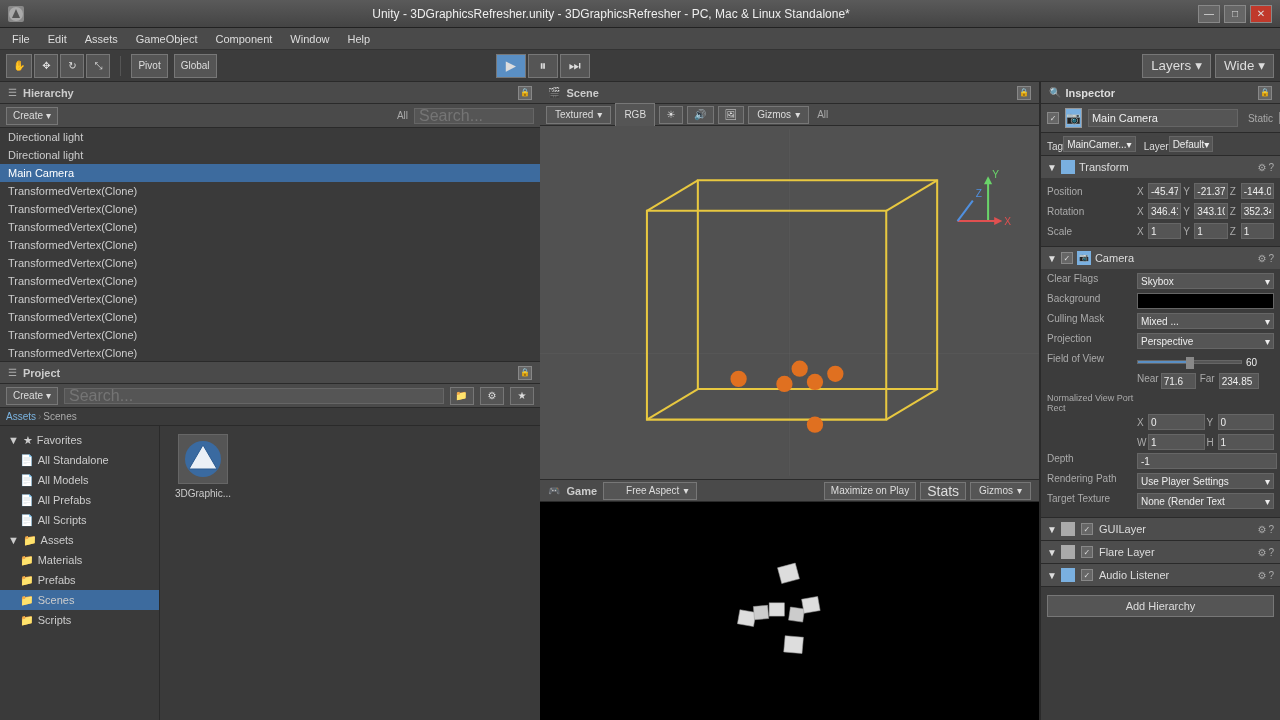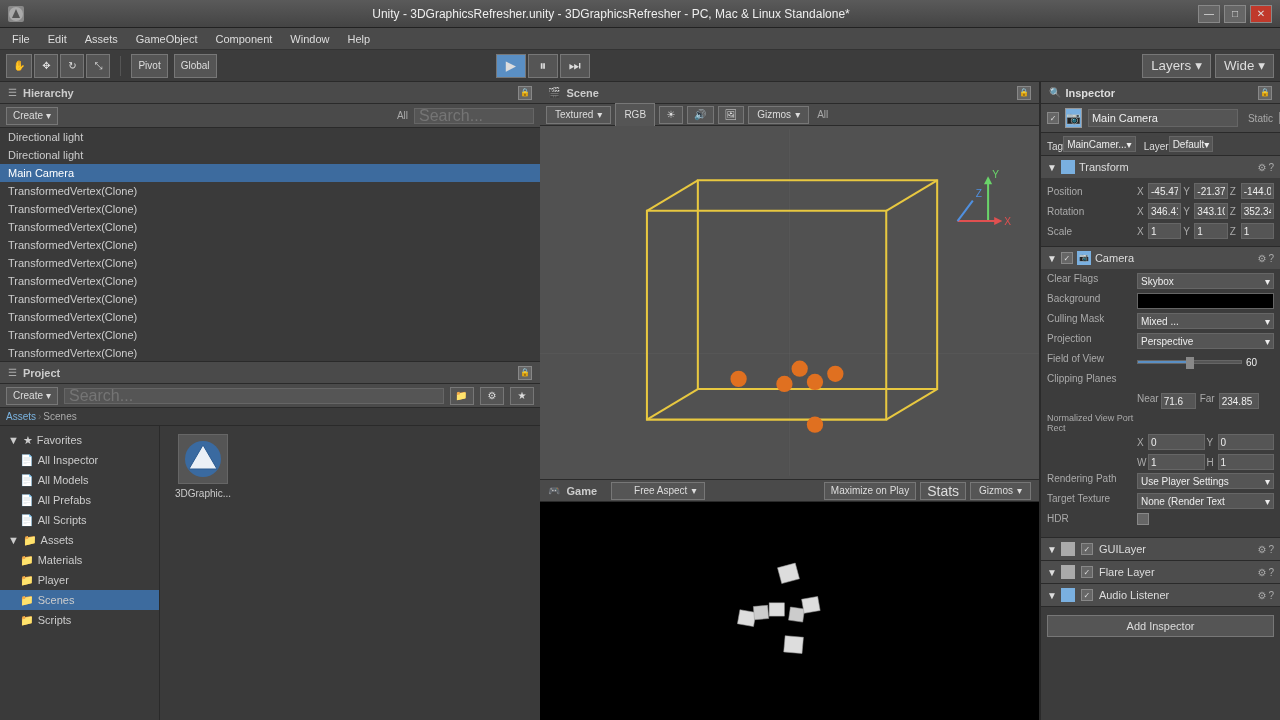--- a/index.html
+++ b/index.html
@@ -965,9 +965,6 @@
           </div>
 
           <div class="field-row">
-            <span class="field-label">Clipping Planes</span>
-          </div>
-          <div class="field-row">
             <span class="field-label" style="width:90px;"></span>
             <span style="font-size:10px;color:#aaa;margin-right:2px;">Near</span>
             <input type="text" class="xyz-input" value="71.6" style="width: 35px; flex: 0 0 auto;">

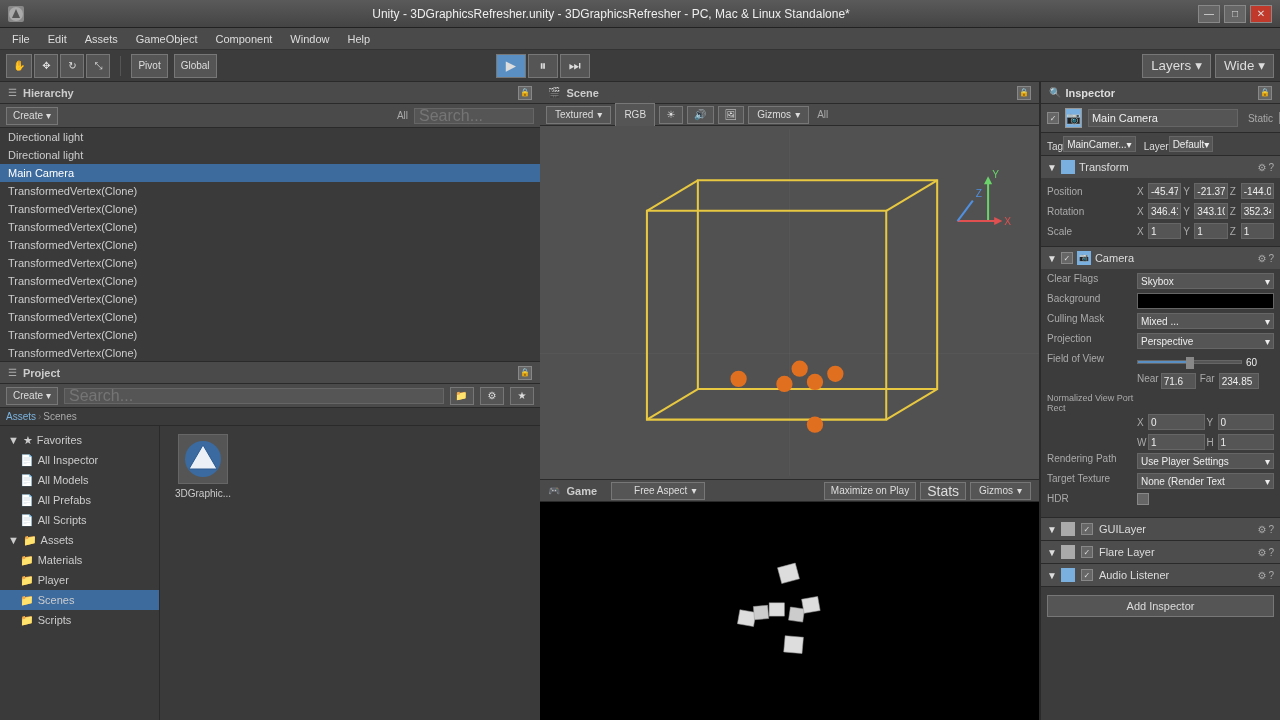--- a/index.html
+++ b/index.html
@@ -655,7 +655,7 @@
           </div>
           <div class="project-sidebar-item" style="padding-left:20px;">
             <span>📄</span>
-            <span>All Inspector</span>
+            <span>All Standalone</span>
           </div>
           <div class="project-sidebar-item" style="padding-left:20px;">
             <span>📄</span>

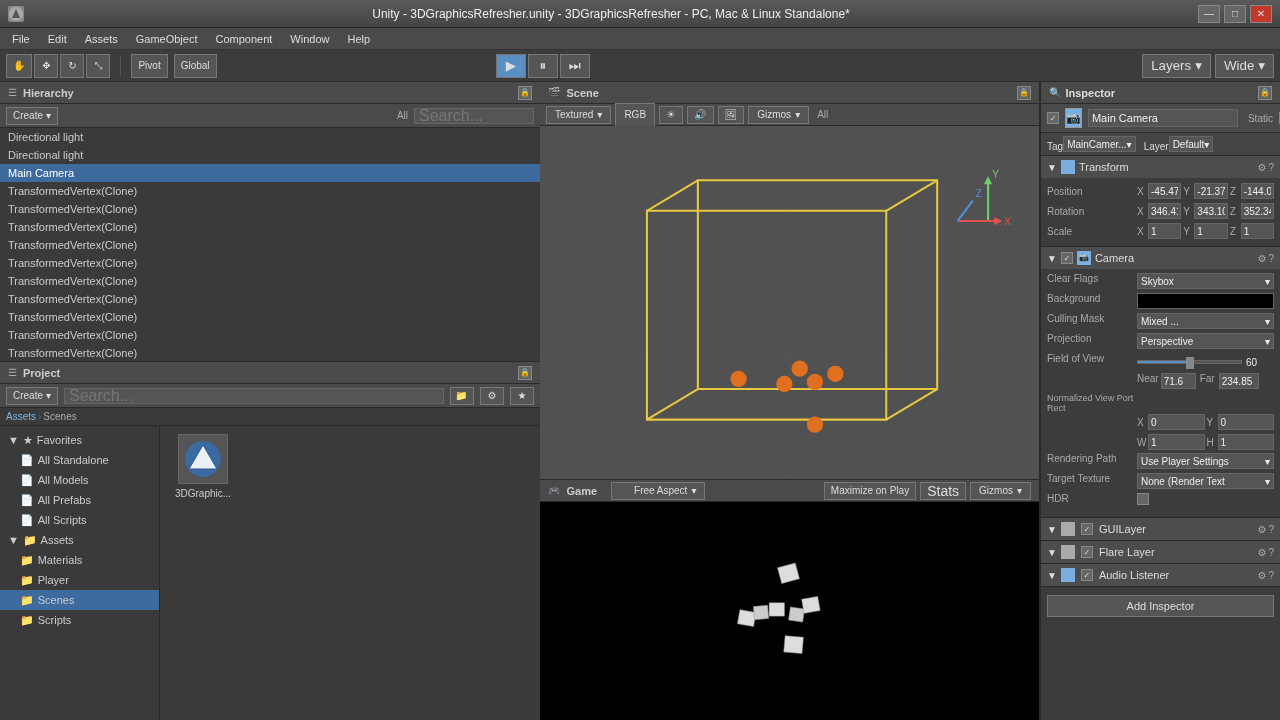--- a/index.html
+++ b/index.html
@@ -1002,6 +1002,10 @@
             </div>
           </div>
 
+          <div class="field-row">
+            <span class="field-label">Depth</span>
+            <input type="text" class="field-value" value="-1" style="">
+          </div>
 
           <div class="field-row">
             <span class="field-label">Rendering Path</span>

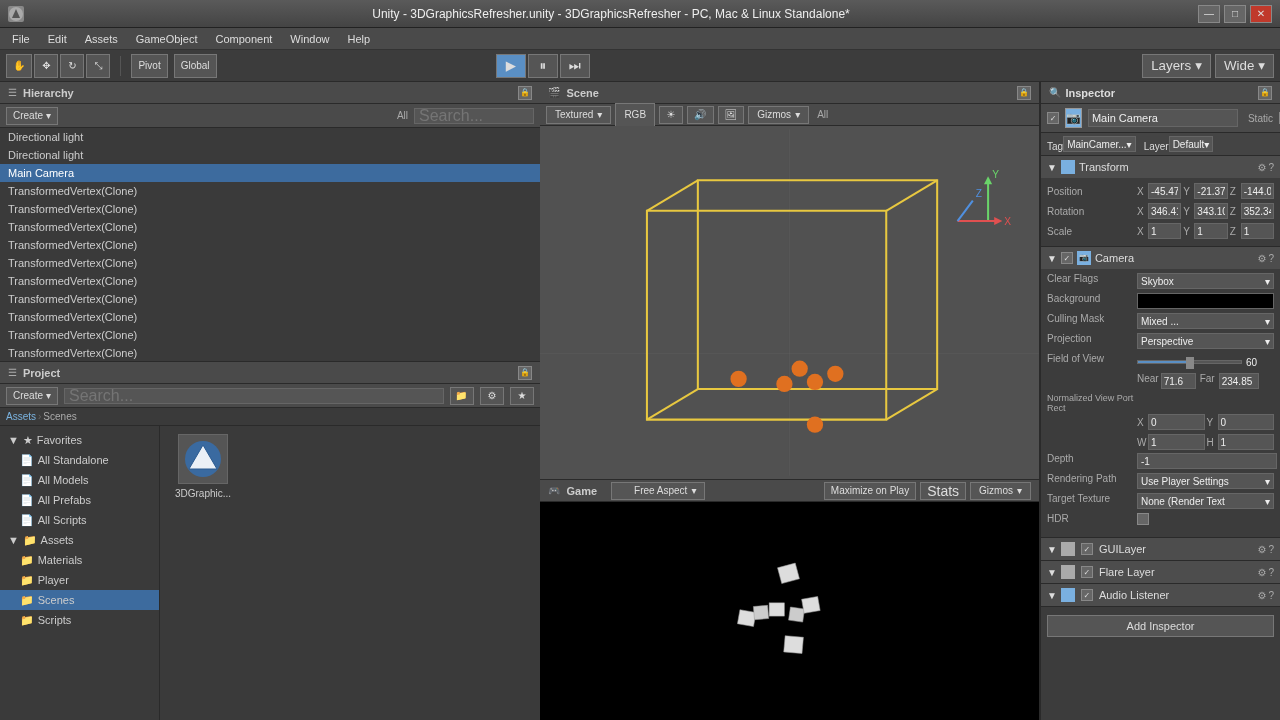--- a/index.html
+++ b/index.html
@@ -780,7 +780,7 @@
       <div class="panel-header">
         <span class="panel-header-icon">🎮</span>
         <span class="panel-title">Game</span>
-        <button class="dropdown-btn" style="height:18px;font-size:10px;margin-left:8px;padding-left:22px;">
+        <button class="dropdown-btn" style="height:18px;font-size:10px;padding-left:22px;">
           <span>Free Aspect</span>
           <span>▾</span>
         </button>

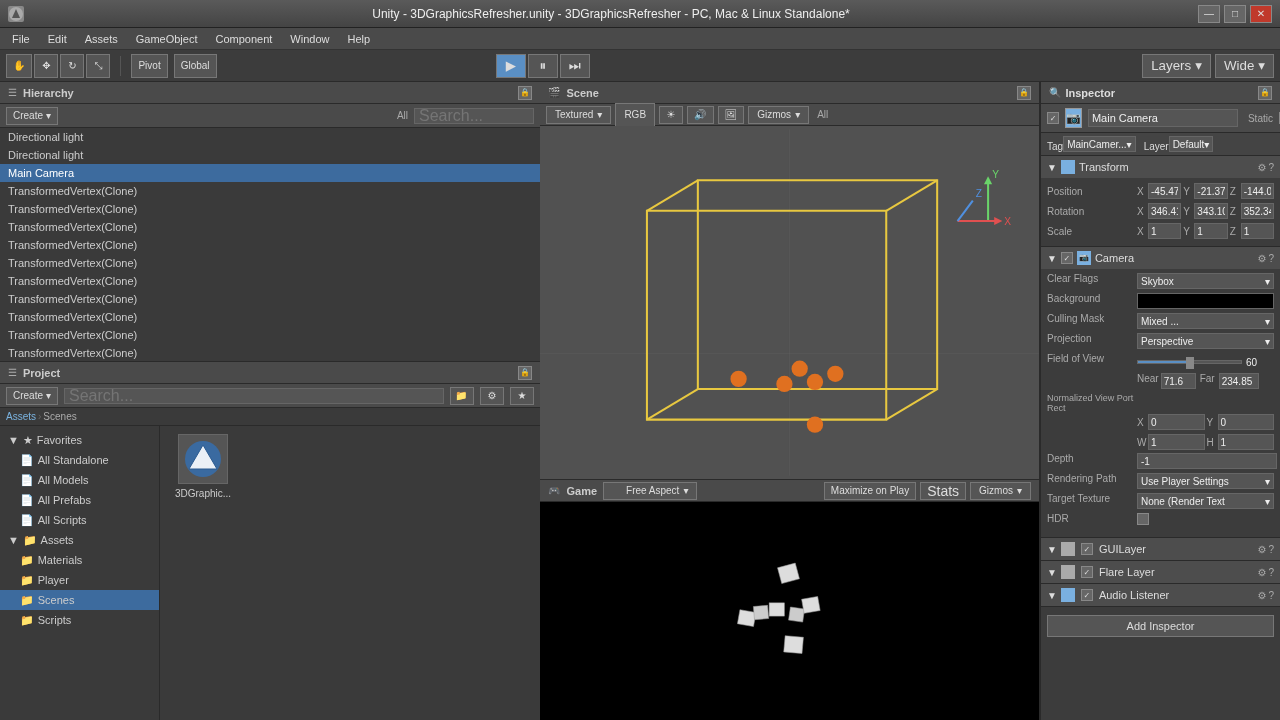--- a/index.html
+++ b/index.html
@@ -1023,10 +1023,6 @@
             </div>
           </div>
 
-          <div class="field-row">
-            <span class="field-label">HDR</span>
-            <div class="checkbox"></div>
-          </div>
         </div>
       </div>
 

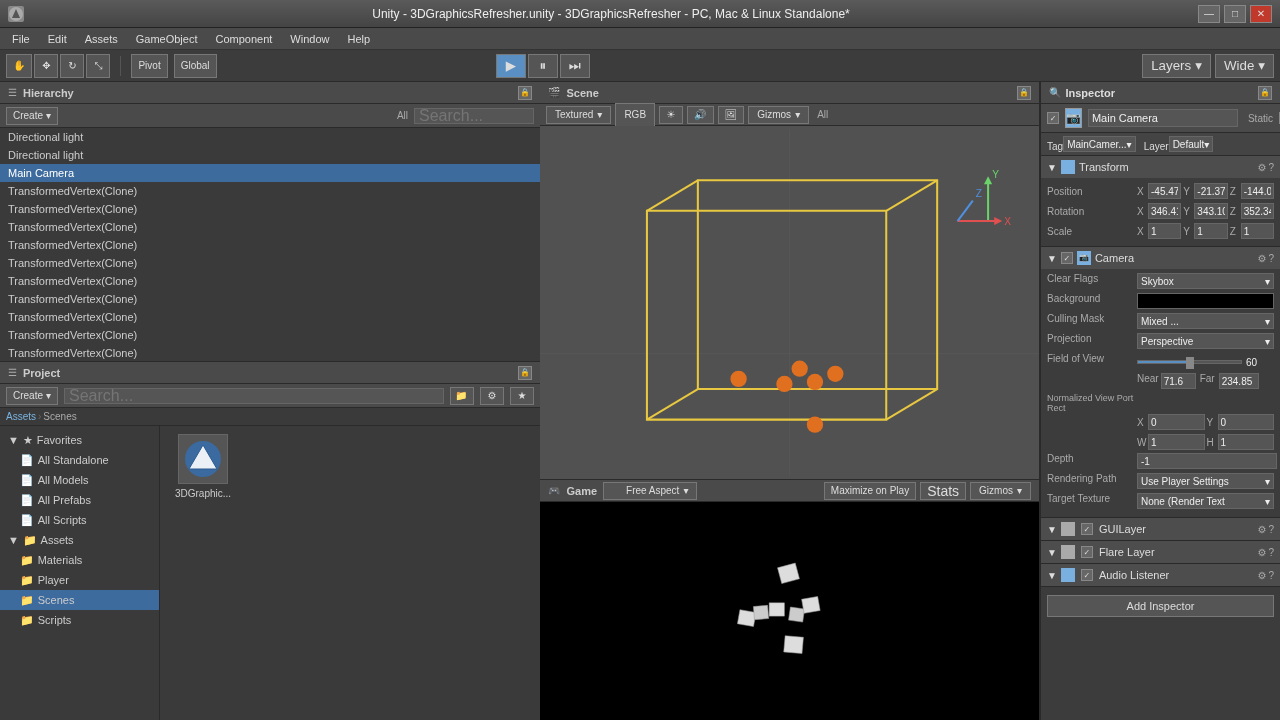--- a/index.html
+++ b/index.html
@@ -680,7 +680,7 @@
           </div>
           <div class="project-sidebar-item" style="padding-left:20px;">
             <span>📁</span>
-            <span>Player</span>
+            <span>Prefabs</span>
           </div>
           <div class="project-sidebar-item selected" style="padding-left:20px;">
             <span>📁</span>

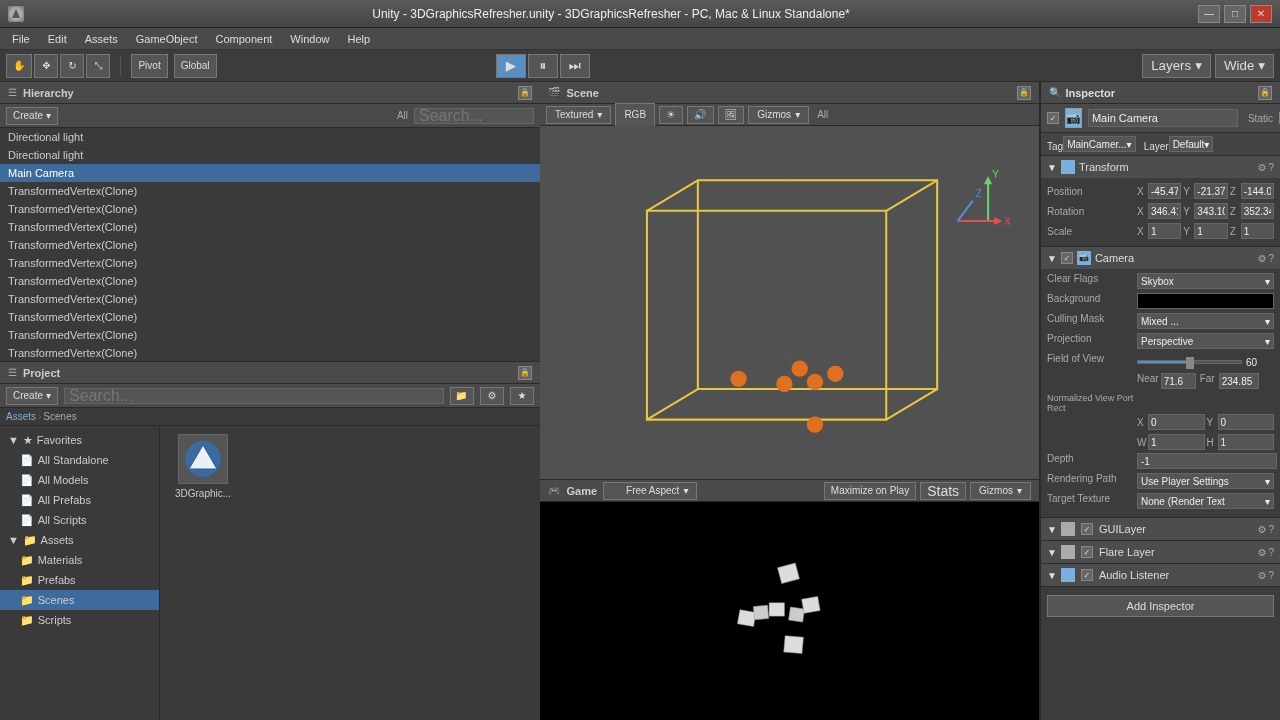--- a/index.html
+++ b/index.html
@@ -1066,7 +1066,7 @@
       </div>
 
       <div class="add-component-btn">
-        <span>Add Inspector</span>
+        <span>Add Hierarchy</span>
       </div>
 
     </div>

